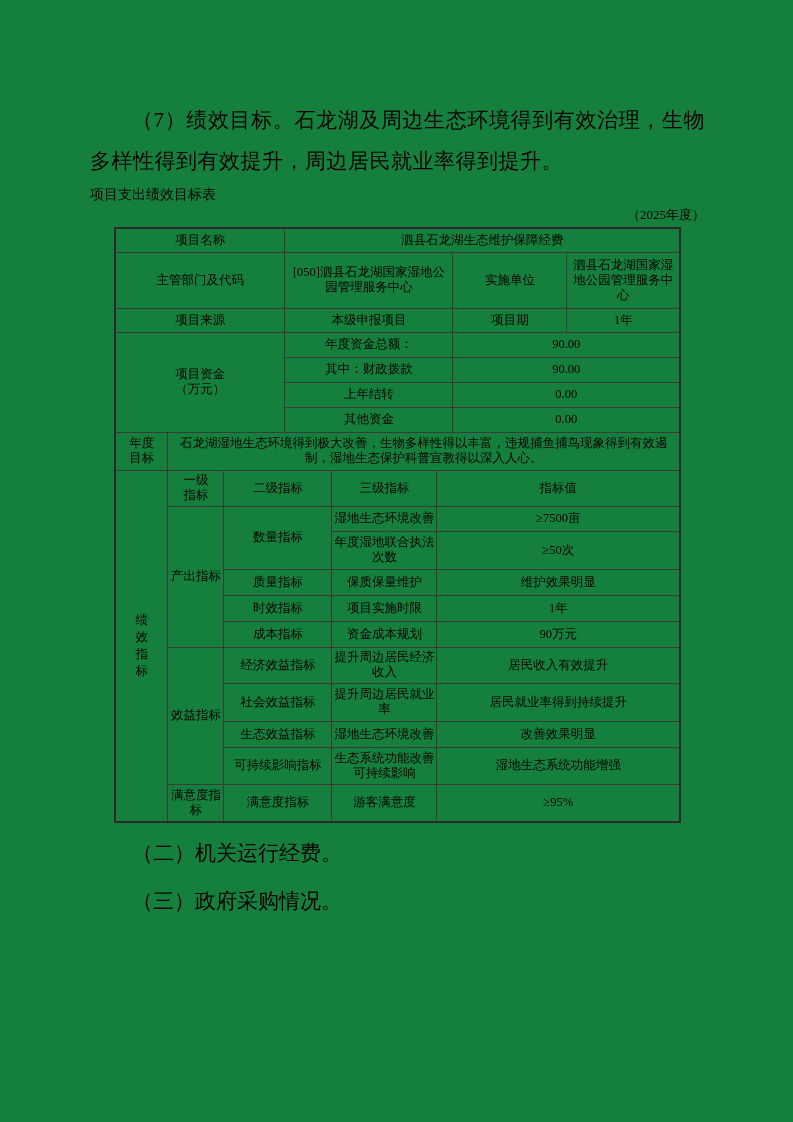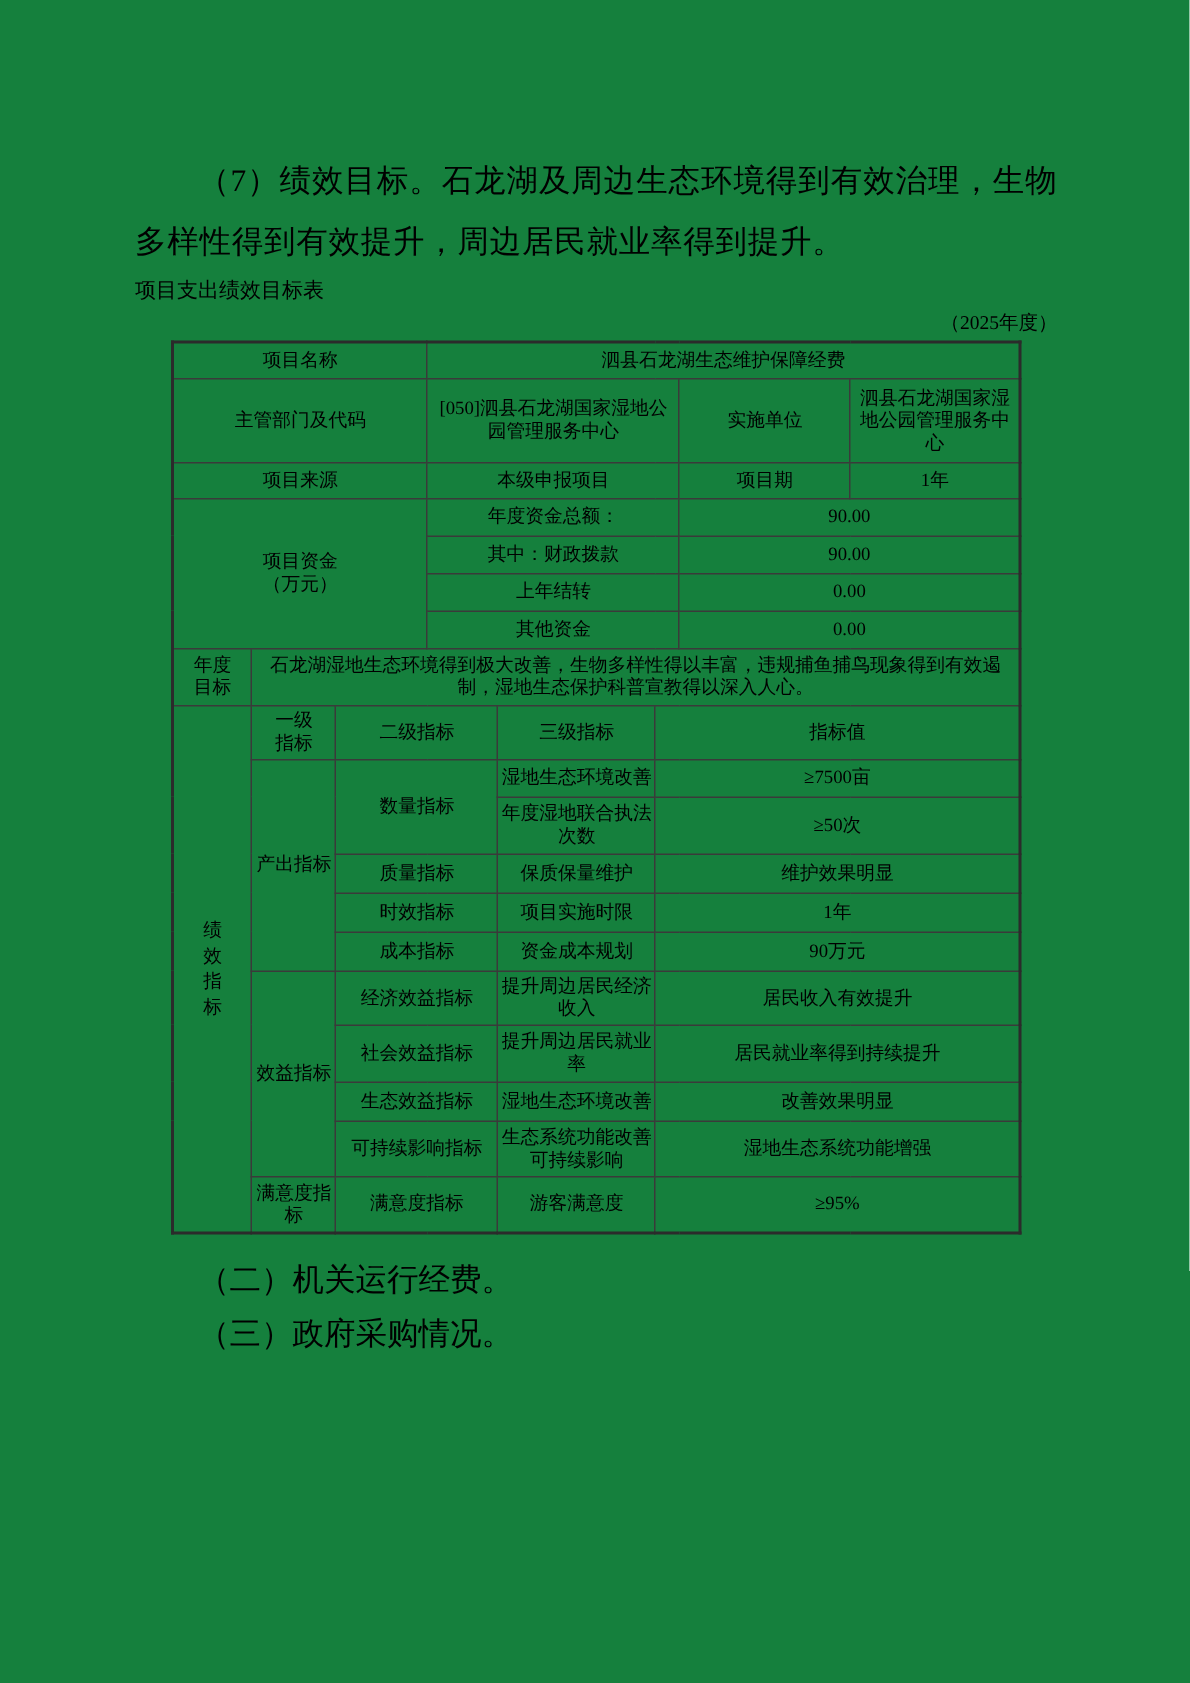--- a/index.html
+++ b/index.html
@@ -75,7 +75,7 @@
     text-align: justify;
     text-indent: 2em;
   }
-  .h-bold.second { margin-top: 4px; }
+  .h-bold.second { margin-top: 16px; }
 </style>
 </head>
 <body>

